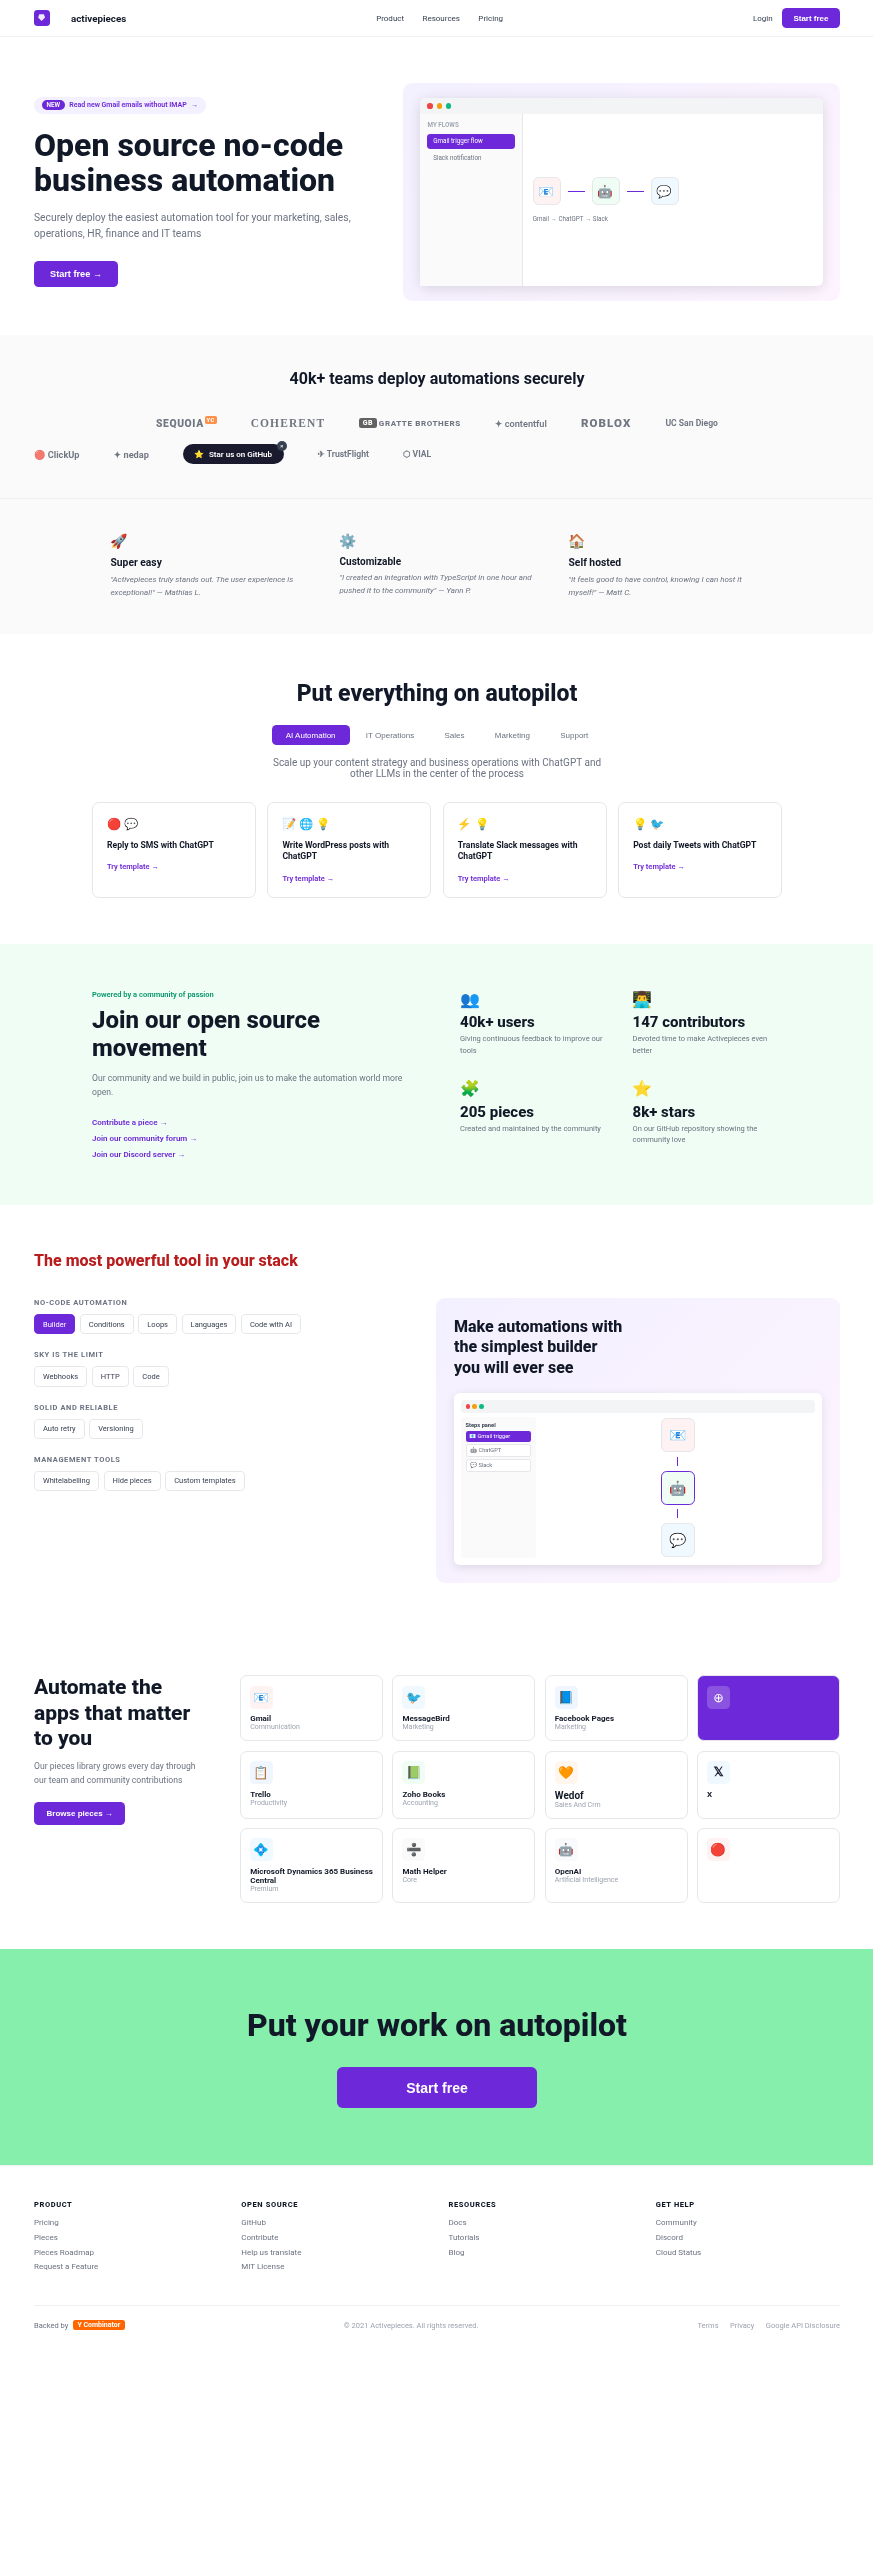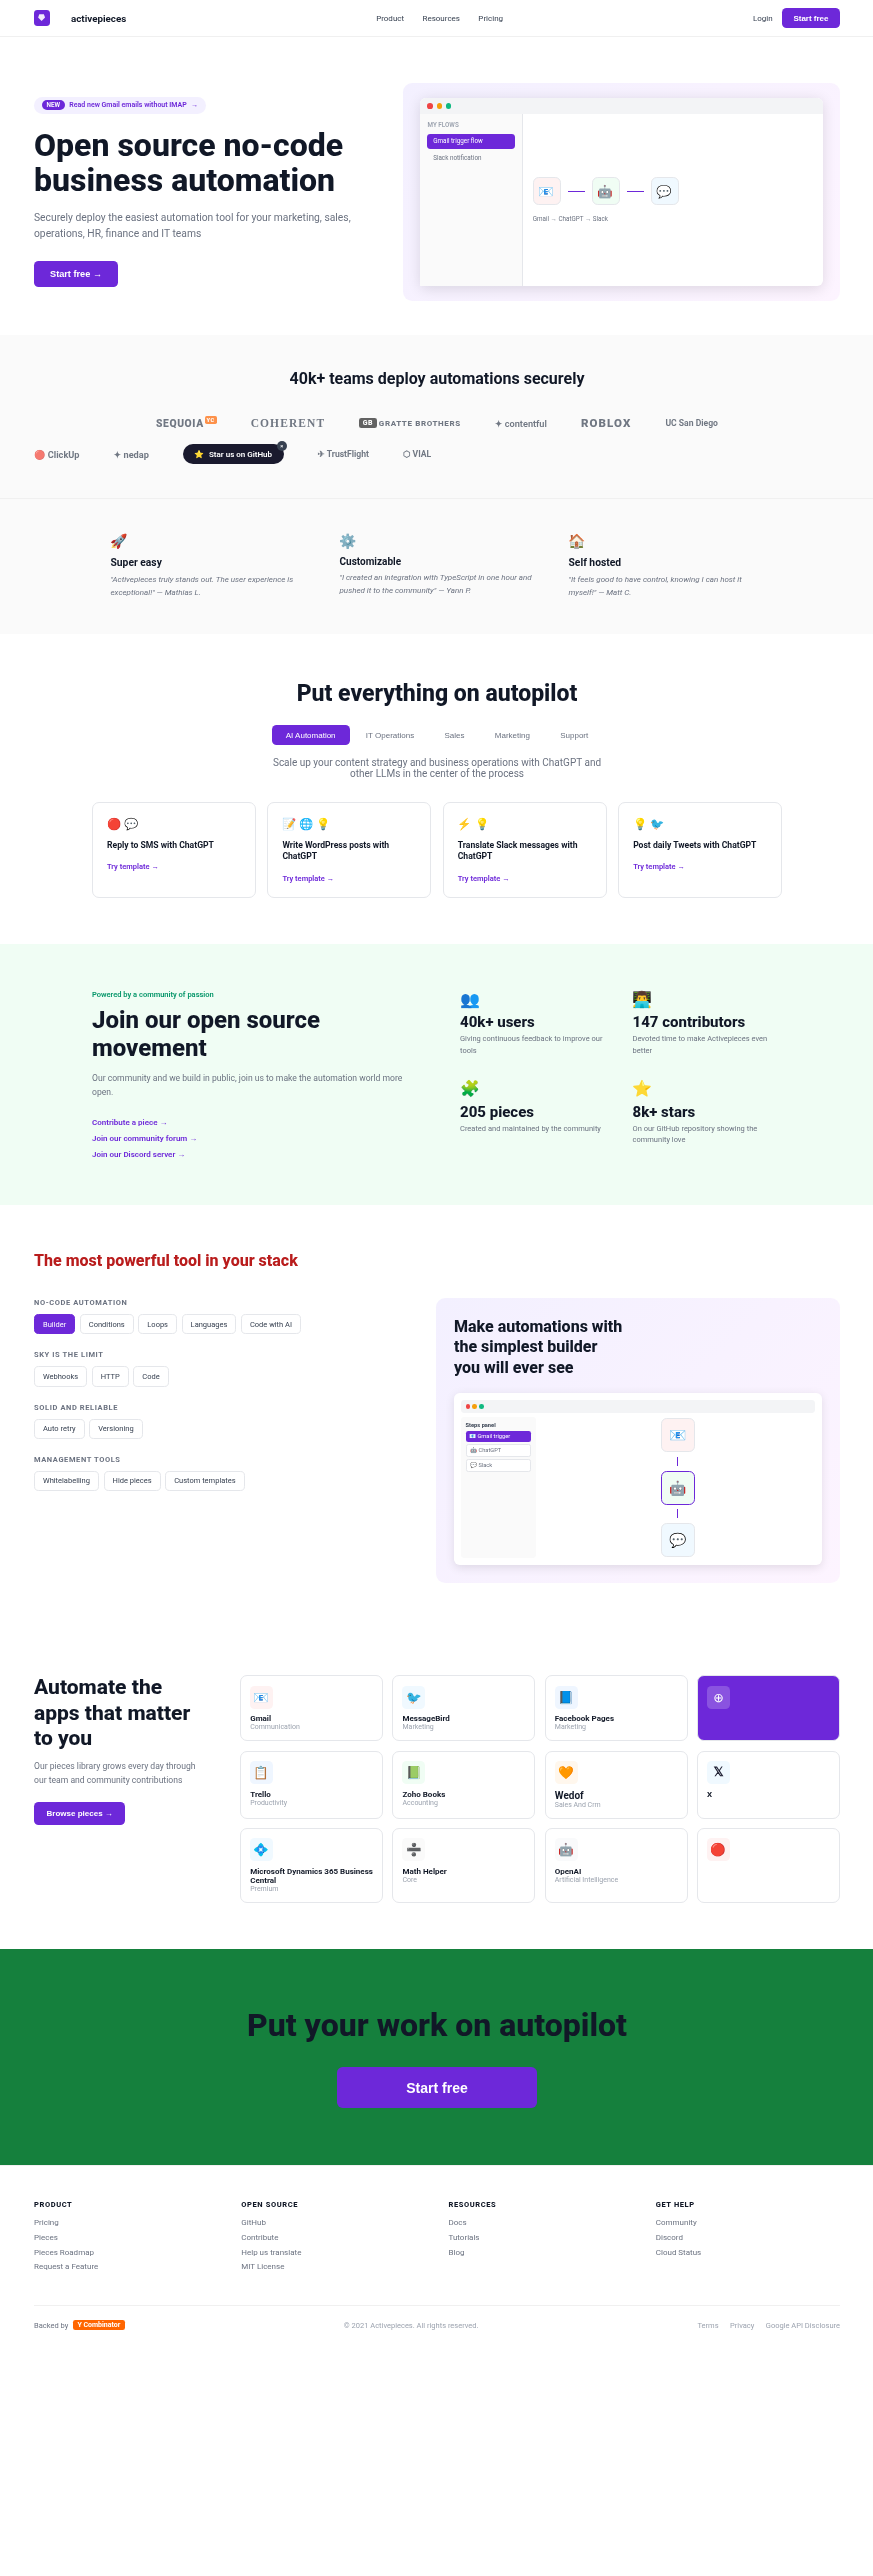--- a/index.html
+++ b/index.html
@@ -317,7 +317,7 @@
   </div>
 </section>
 
-<section style="padding:57px 34px;text-align:center;background:#15803d;">
+<section style="padding:57px 34px;text-align:center;background:#86efac;">
   <h2 style="font-size:32px;font-weight:800;color:#111827;margin-bottom:23px;">Put your work on autopilot</h2>
   <button style="background:#6d28d9;color:#fff;border:none;padding:12.6px 69px;border-radius:5.7px;font-size:14px;font-weight:700;cursor:pointer;">Start free</button>
 </section>

